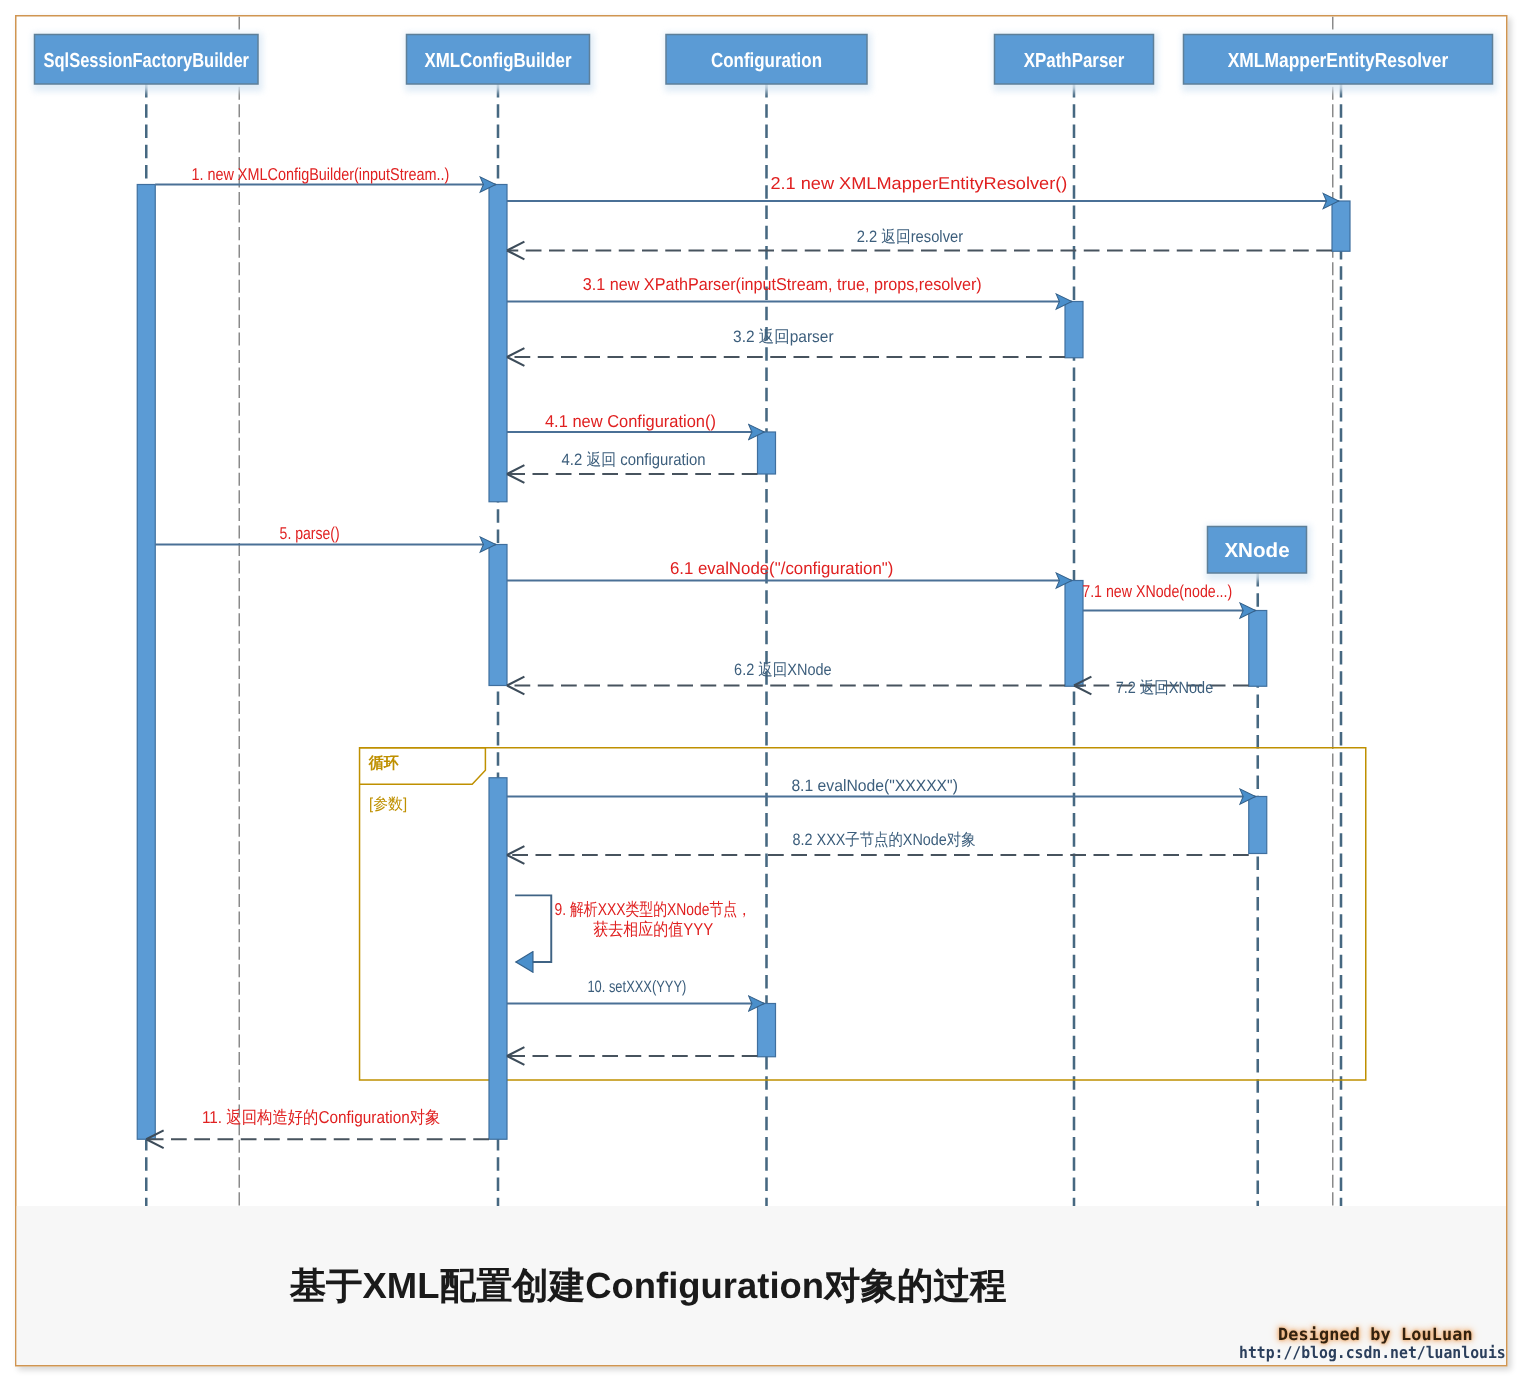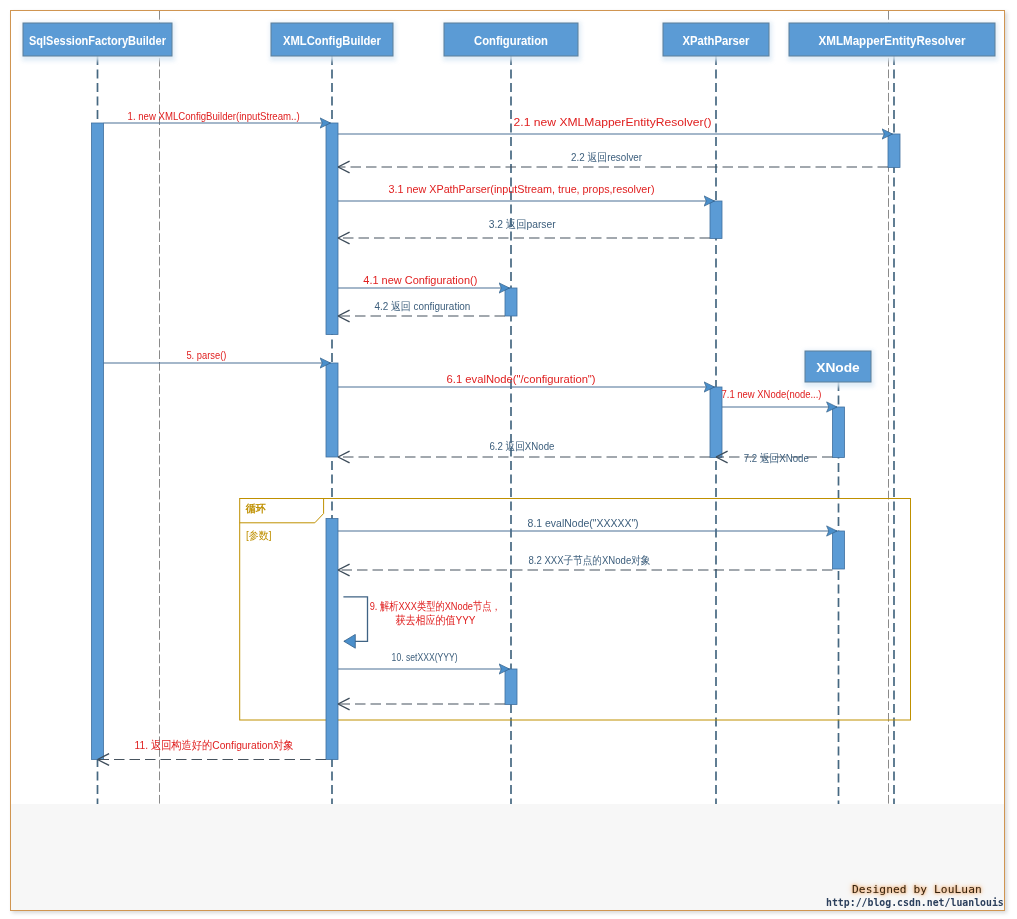--- a/index.html
+++ b/index.html
@@ -189,6 +189,7 @@
         </g>
     </svg>
     <div class="footerband"></div>
+    <div class="title">基于XML配置创建Configuration对象的过程</div>
     <div class="cred">Designed by LouLuan</div>
     <div class="credurl">http://blog.csdn.net/luanlouis</div>
   </div>

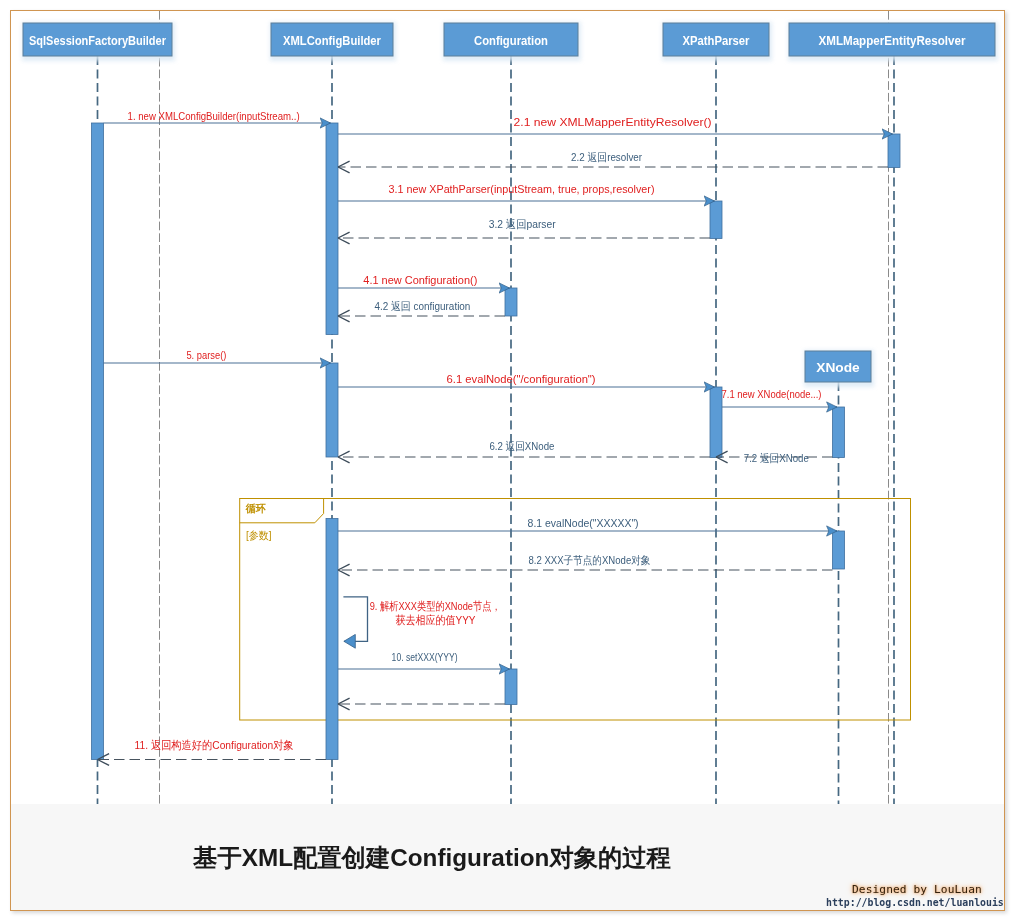--- a/index.html
+++ b/index.html
@@ -13,7 +13,7 @@
   .title{position:absolute;left:0px;top:830px;width:842px;text-align:center;
          font-size:24.3px;font-weight:bold;color:#1a1a1a;line-height:34px;}
   .cred{position:absolute;left:841px;top:872px;
-        font-family:"DejaVu Sans Mono",monospace;font-size:11.2px;font-weight:normal;color:#33220f;
+        font-family:"DejaVu Sans Mono",monospace;font-size:11.2px;font-weight:bold;color:#33220f;
         letter-spacing:0.1px;line-height:14px;white-space:pre;
         text-shadow:0 0 3px #eea96b,0 0 5px #f0b888,0 0 8px #f7d9bb,0 0 1.5px #edab70;}
   .credurl{position:absolute;left:815px;top:885px;font-family:"DejaVu Sans Mono",monospace;

